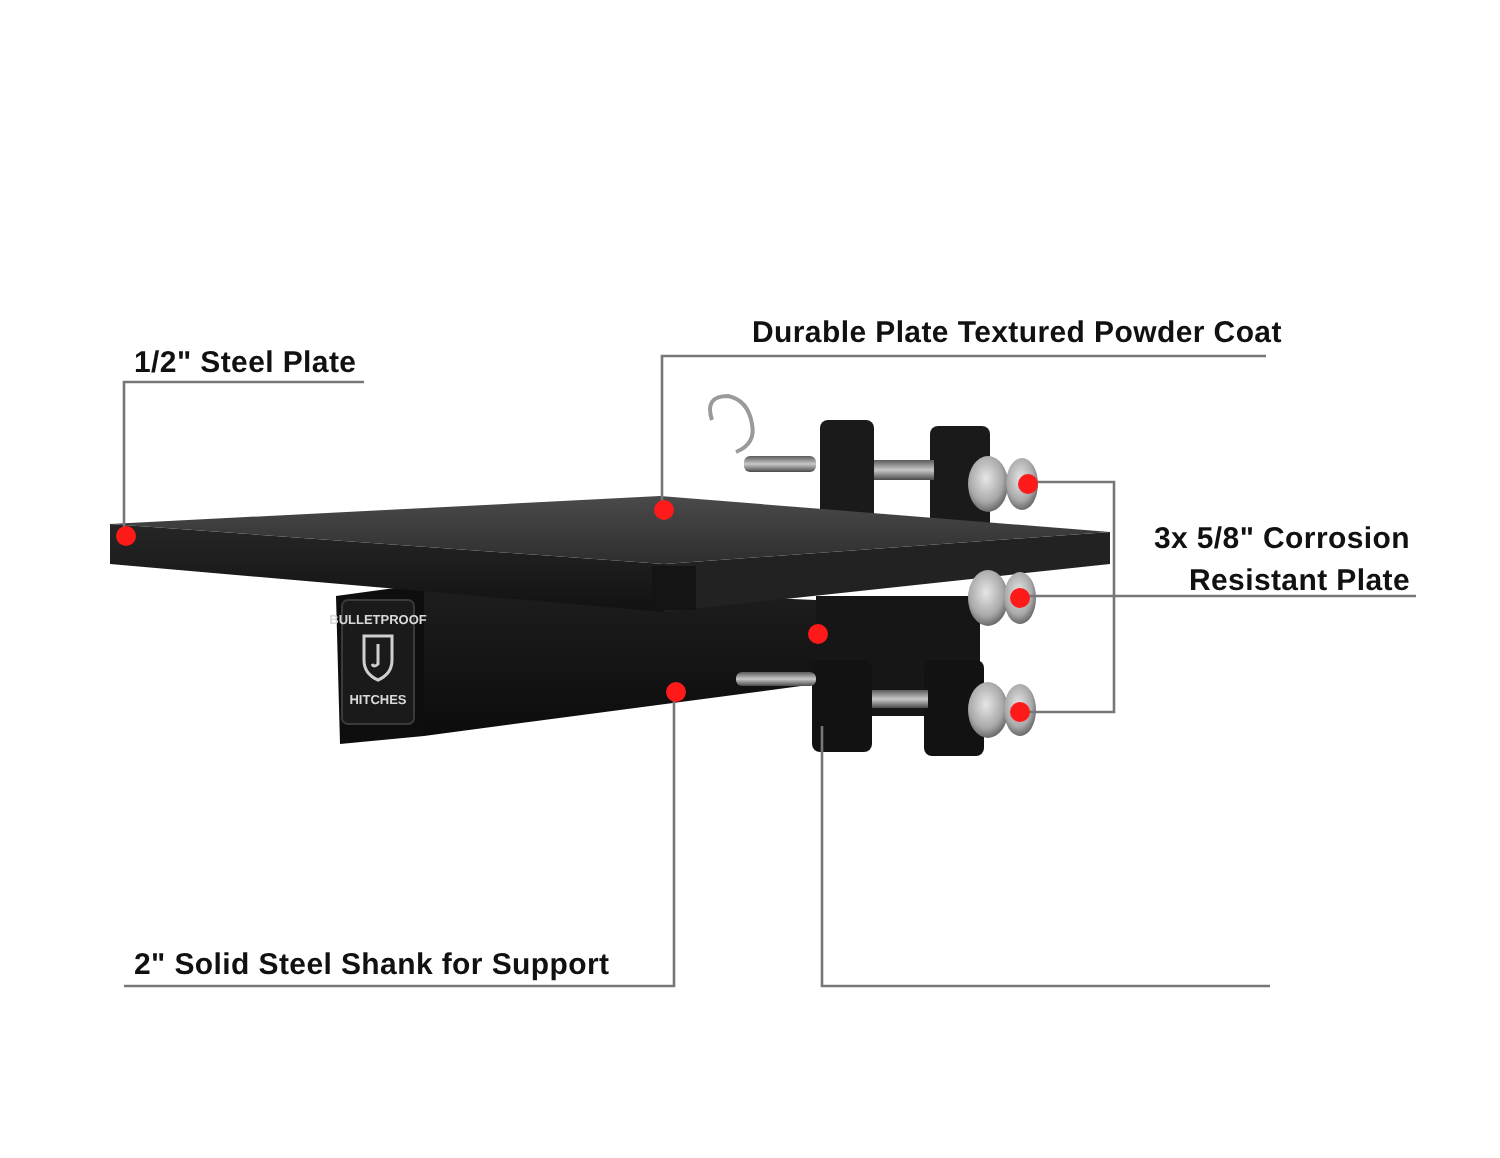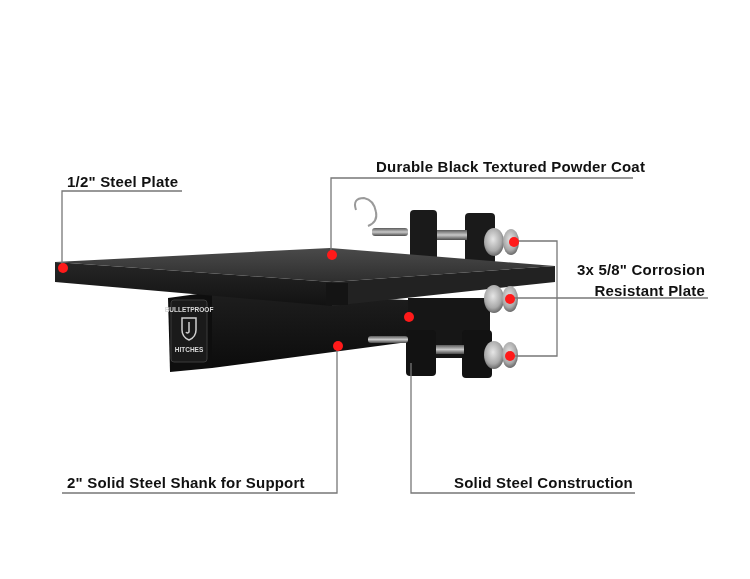--- a/index.html
+++ b/index.html
@@ -108,7 +108,7 @@
   </svg>
 
   <div class="label" style="left:67px; top:173px;">1/2" Steel Plate</div>
-  <div class="label" style="left:376px; top:158px;">Durable Black Textured Powder Coat</div>
+  <div class="label" style="left:376px; top:158px;">Durable Plate Textured Powder Coat</div>
   <div class="label right" style="right:45px; top:261px;">3x  5/8" Corrosion</div>
   <div class="label right" style="right:45px; top:282px;">Resistant Plate</div>
   <div class="label" style="left:67px; top:474px;">2" Solid Steel Shank for Support</div>

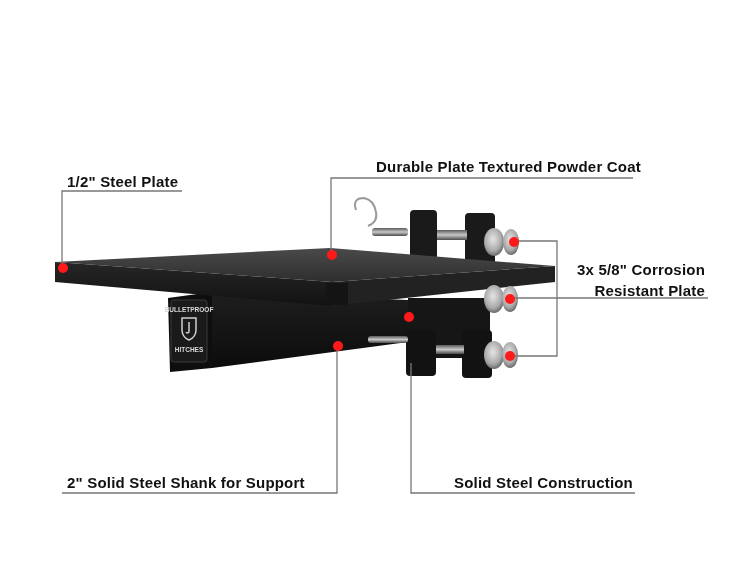--- a/index.html
+++ b/index.html
@@ -112,7 +112,6 @@
   <div class="label right" style="right:45px; top:261px;">3x  5/8" Corrosion</div>
   <div class="label right" style="right:45px; top:282px;">Resistant Plate</div>
   <div class="label" style="left:67px; top:474px;">2" Solid Steel Shank for Support</div>
-  <div class="label" style="left:454px; top:474px;">Solid Steel Construction</div>
 </div>
 
 </body></html>

